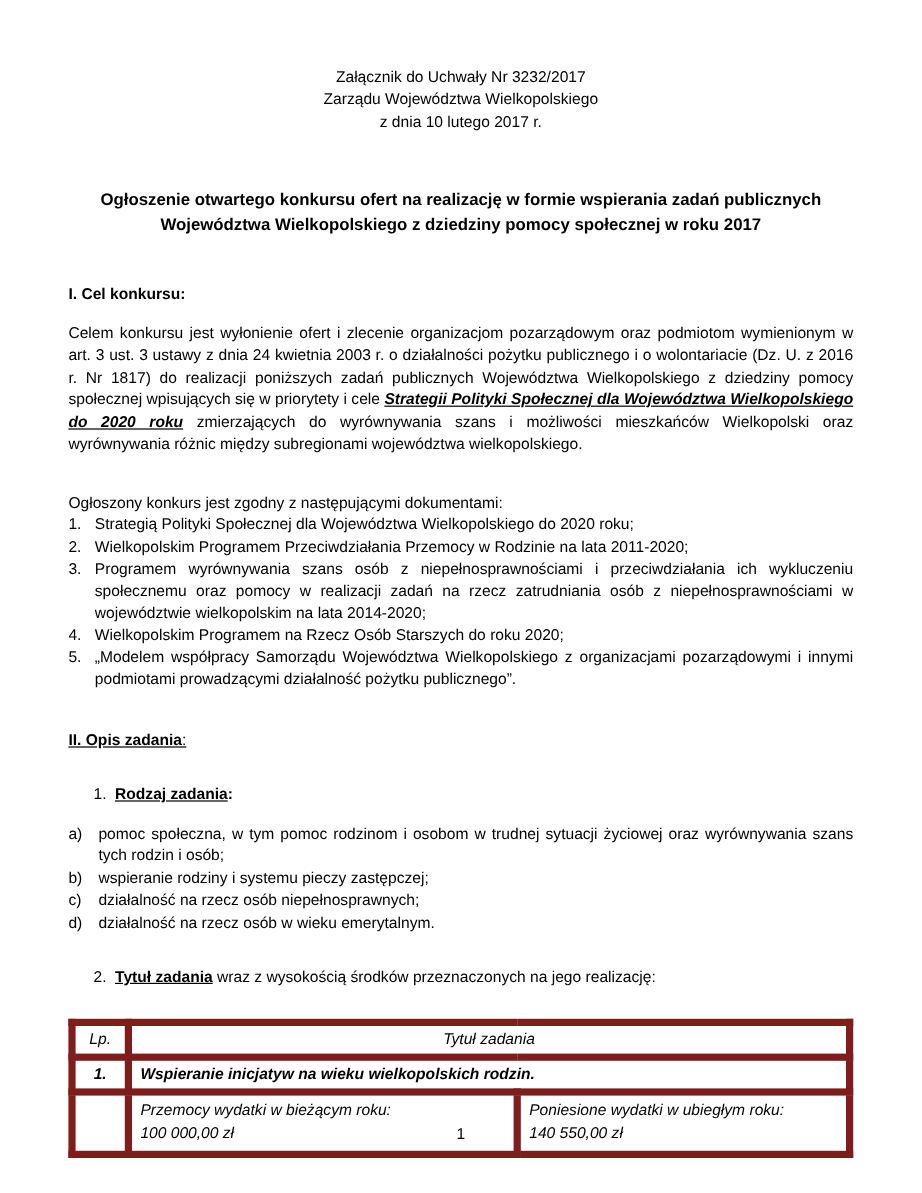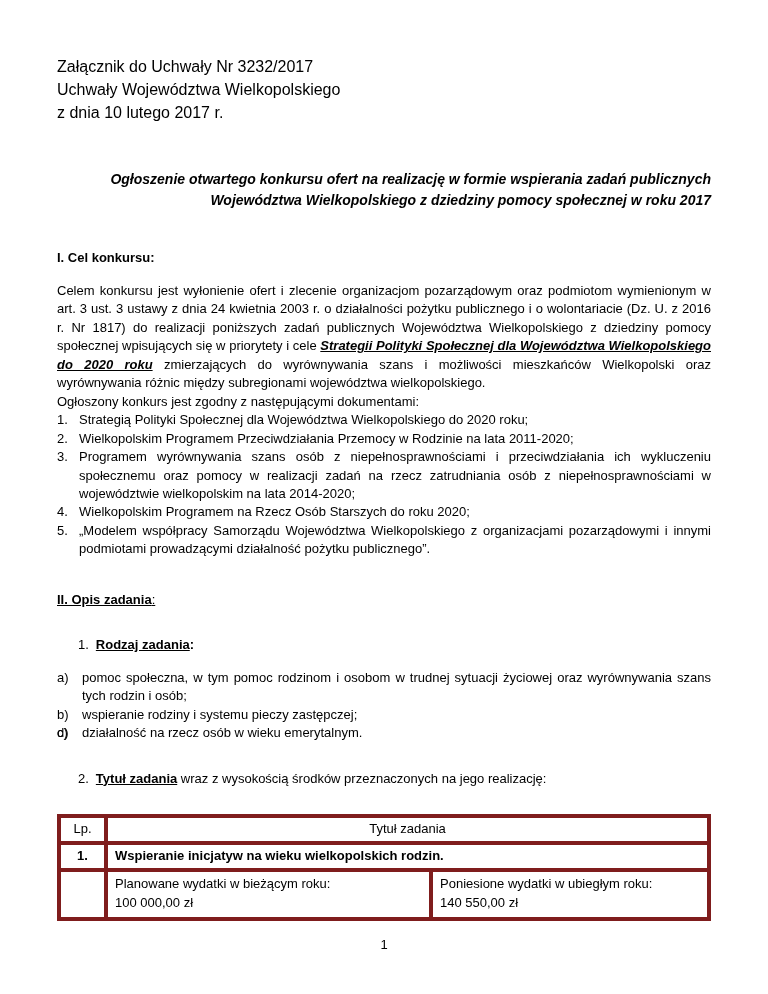--- a/index.html
+++ b/index.html
@@ -16,7 +16,7 @@
     padding: 55px 57px 0 57px;
     overflow: hidden;
   }
-  .attachment { text-align: left; font-size: 16px; line-height: 1.45; }
+  .attachment { text-align: center; font-size: 13px; line-height: 1.45; }
   .doc-title {
     margin-top: 44px;
     text-align: right;

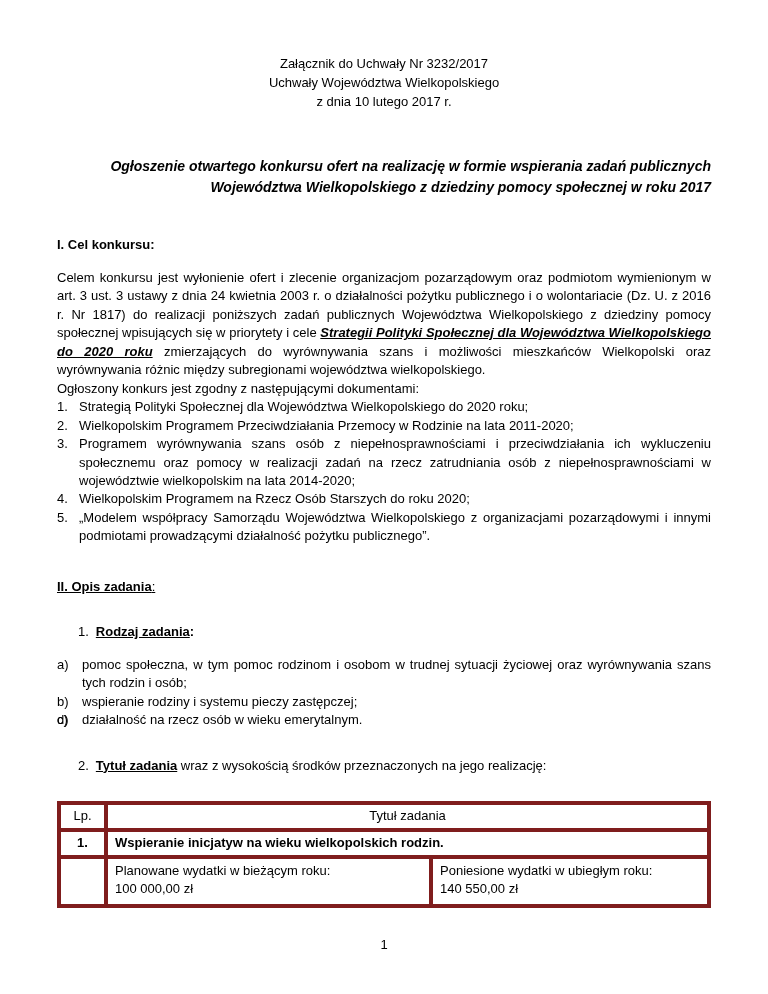--- a/index.html
+++ b/index.html
@@ -66,7 +66,7 @@
 
   <div class="attachment">
     <div>Załącznik do Uchwały Nr 3232/2017</div>
-    <div>Uchwały Województwa Wielkopolskiego</div>
+    <div>Zarządu Województwa Wielkopolskiego</div>
     <div>z dnia 10 lutego 2017 r.</div>
   </div>
 

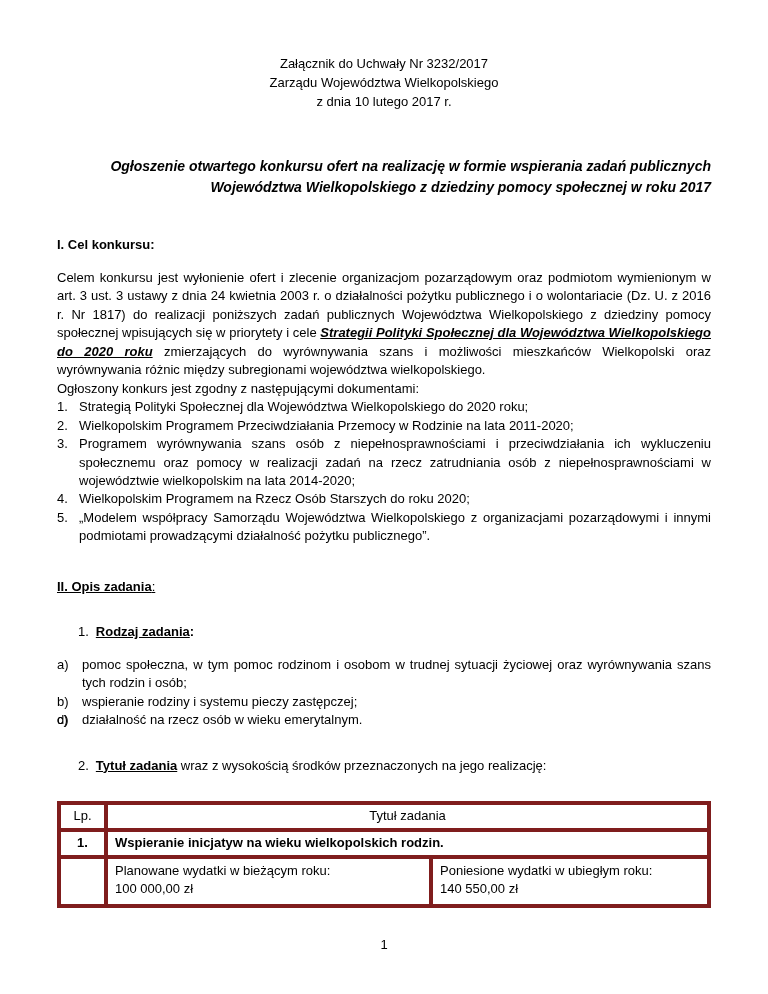--- a/index.html
+++ b/index.html
@@ -19,11 +19,10 @@
   .attachment { text-align: center; font-size: 13px; line-height: 1.45; }
   .doc-title {
     margin-top: 44px;
-    text-align: right;
+    text-align: center;
     font-weight: bold;
     font-size: 14px;
     line-height: 1.5;
-    font-style: italic;
   }
   .heading-1 { margin-top: 38px; font-weight: bold; }
   .para { margin-top: 15px; text-align: justify; }

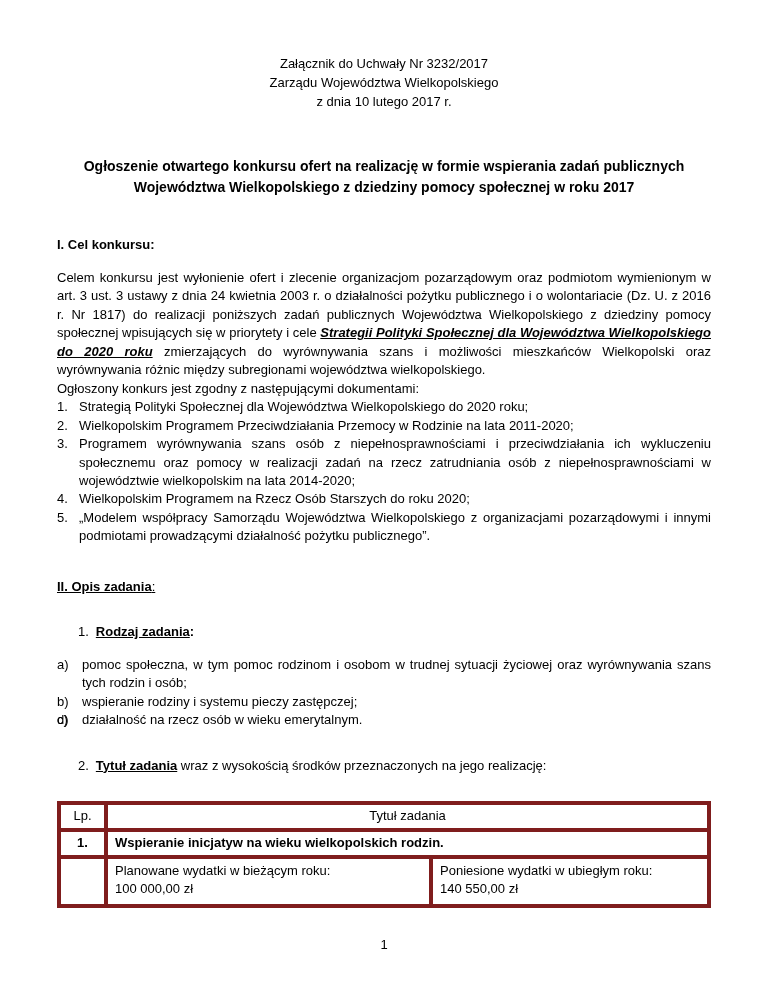--- a/index.html
+++ b/index.html
@@ -27,7 +27,7 @@
   .heading-1 { margin-top: 38px; font-weight: bold; }
   .para { margin-top: 15px; text-align: justify; }
   .emph { font-weight: bold; font-style: italic; text-decoration: underline; }
-  .intro { }
+  .intro { margin-top: 30px; }
   .hang-item { position: relative; padding-left: 22px; text-align: justify; }
   .hang-num { position: absolute; left: 0; top: 0; }
   .heading-2 { margin-top: 32px; text-decoration: underline; }

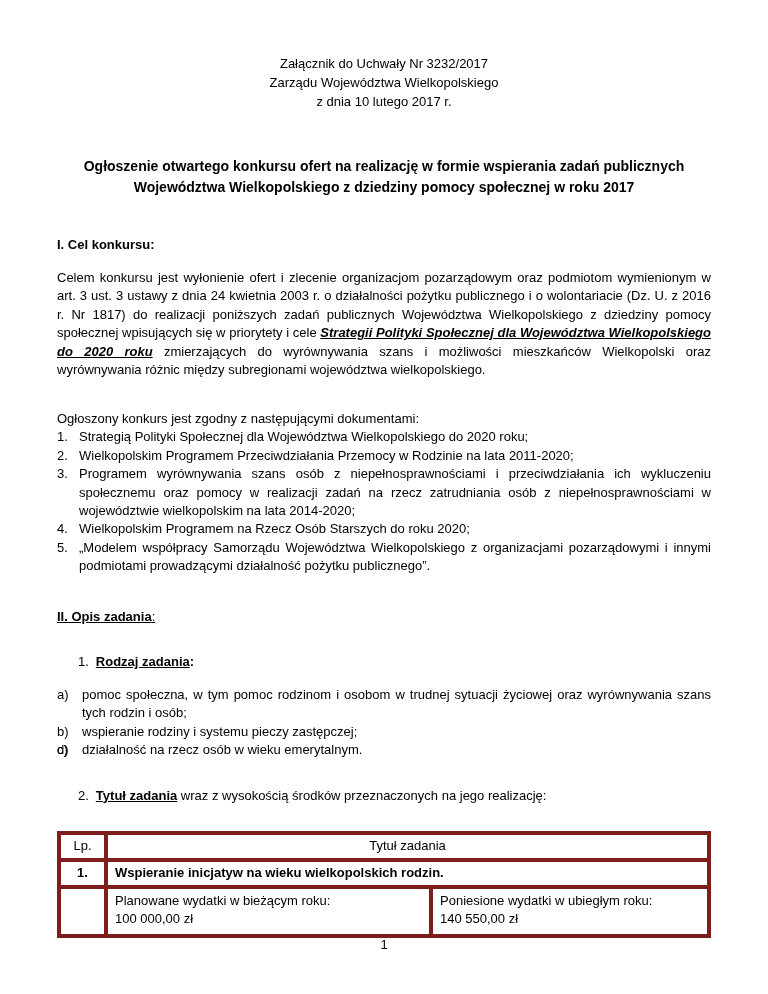--- a/index.html
+++ b/index.html
@@ -115,6 +115,7 @@
     </div>
     <div class="type-item">
       <span class="type-letter">c)</span>
+      <span>działalność na rzecz osób niepełnosprawnych;</span>
     </div>
     <div class="type-item">
       <span class="type-letter">d)</span>

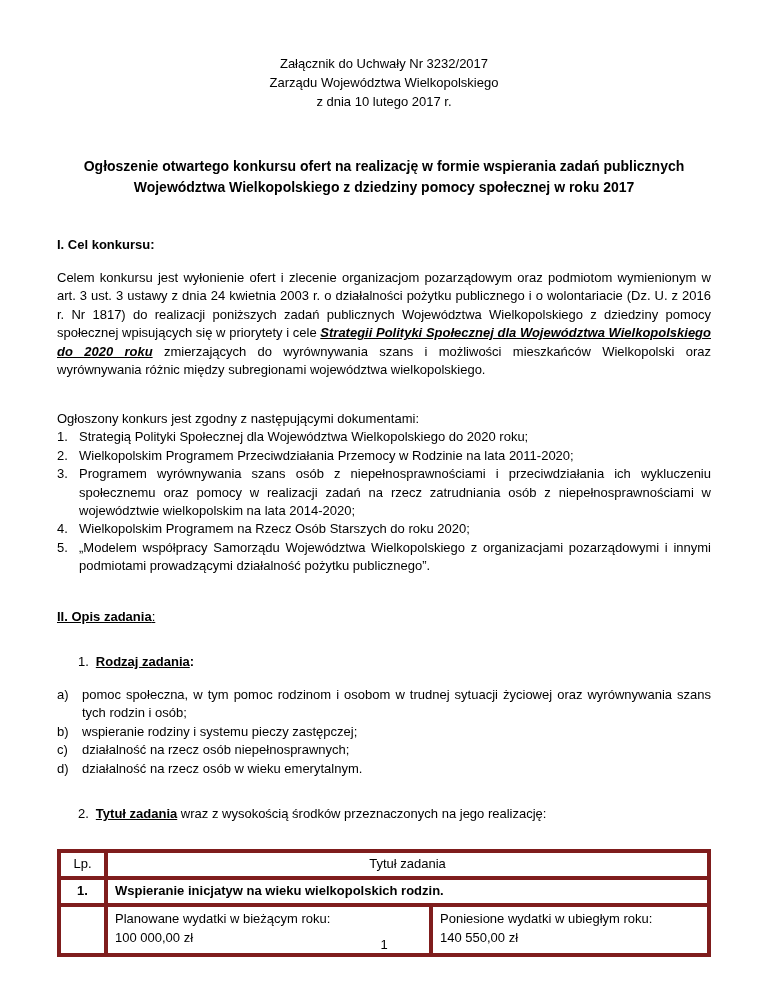--- a/index.html
+++ b/index.html
@@ -40,11 +40,12 @@
   .type-letter { position: absolute; left: 0; top: 0; }
   .task-table { margin-top: 26px; width: 100%; border-collapse: collapse; }
   .task-table td {
-    border: 4px solid #7f1d1d;
+    border: 6px solid #7f1d1d;
     padding: 2px 7px;
     vertical-align: top;
     font-size: 13px;
     line-height: 1.45;
+    font-style: italic;
   }
   .task-table .c1 { width: 47px; }
   .task-table .c2 { width: 50%; }

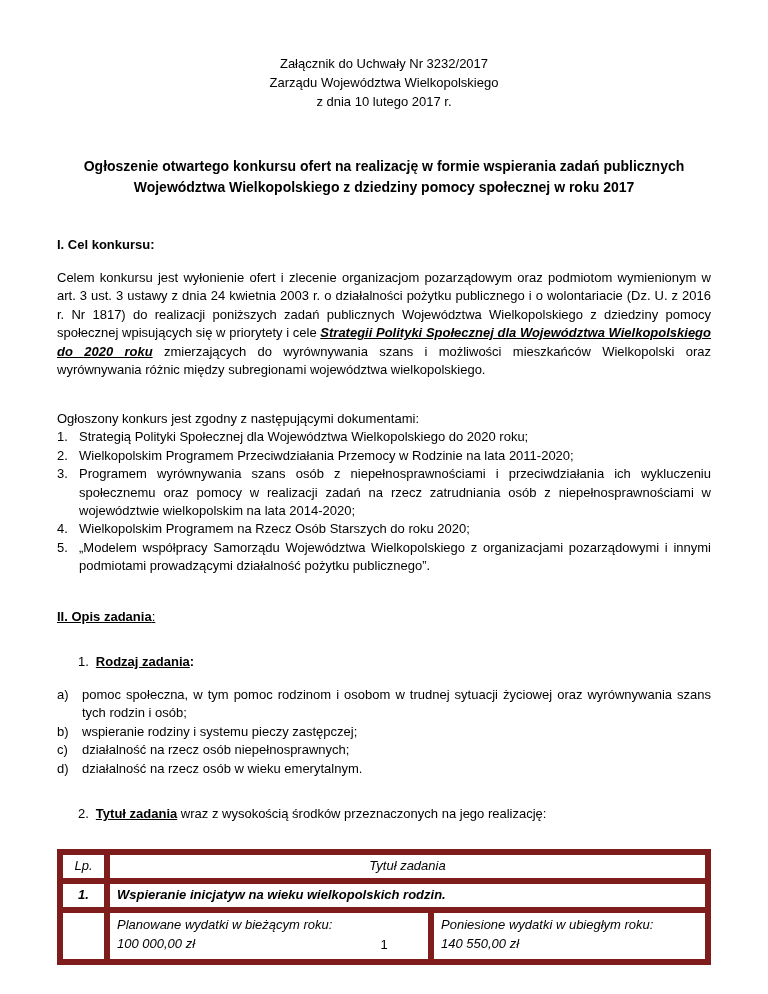--- a/index.html
+++ b/index.html
@@ -144,7 +144,7 @@
       <tr>
         <td></td>
         <td class="money-cell">
-          <div>Planowane wydatki w bieżącym roku:</div>
+          <div>Przemocy wydatki w bieżącym roku:</div>
           <div>100 000,00 zł</div>
         </td>
         <td class="money-cell">

